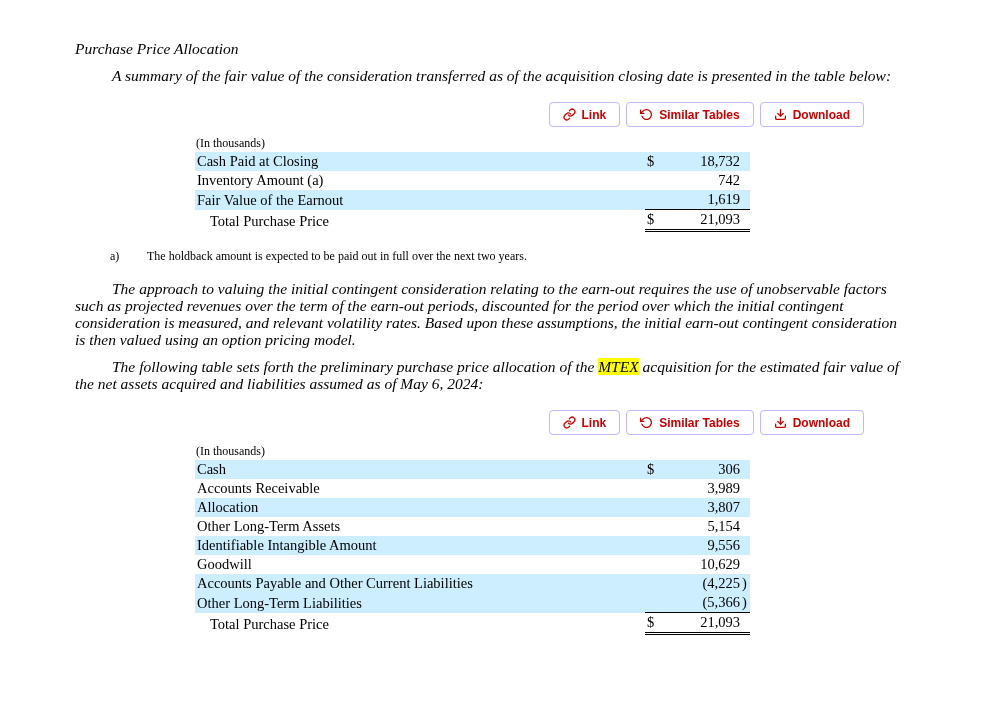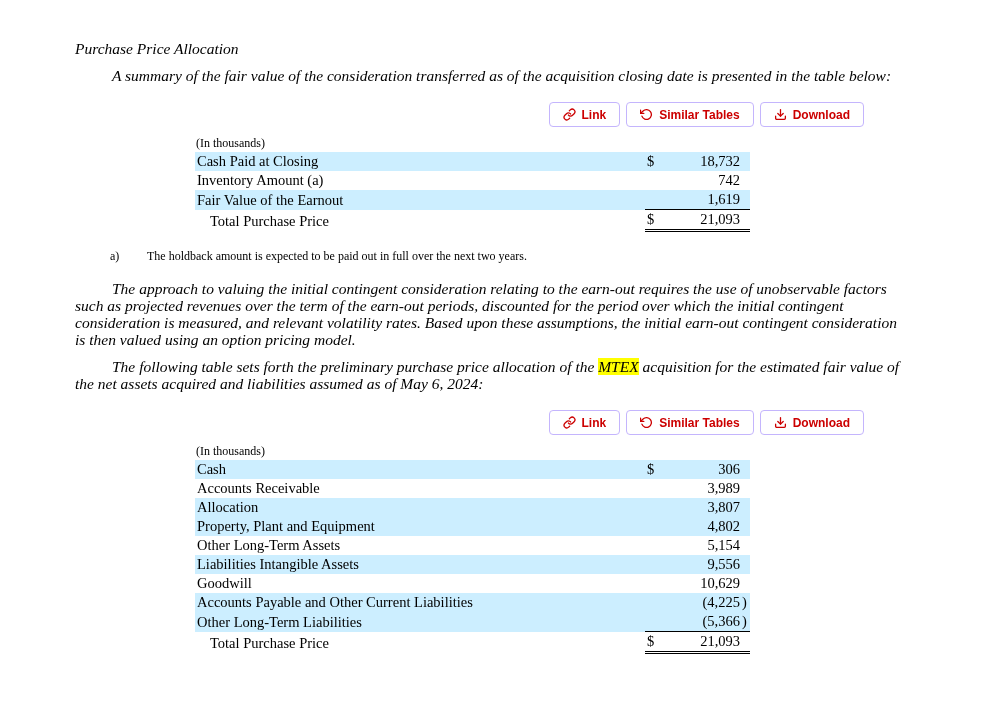--- a/index.html
+++ b/index.html
@@ -163,12 +163,6 @@
           <td class="c-val">3,807</td>
           <td class="c-paren"></td>
         </tr>
-        <tr class="shaded">
-          <td class="c-label">Property, Plant and Equipment</td>
-          <td class="c-cur"></td>
-          <td class="c-val">4,802</td>
-          <td class="c-paren"></td>
-        </tr>
         <tr class="">
           <td class="c-label">Other Long-Term Assets</td>
           <td class="c-cur"></td>

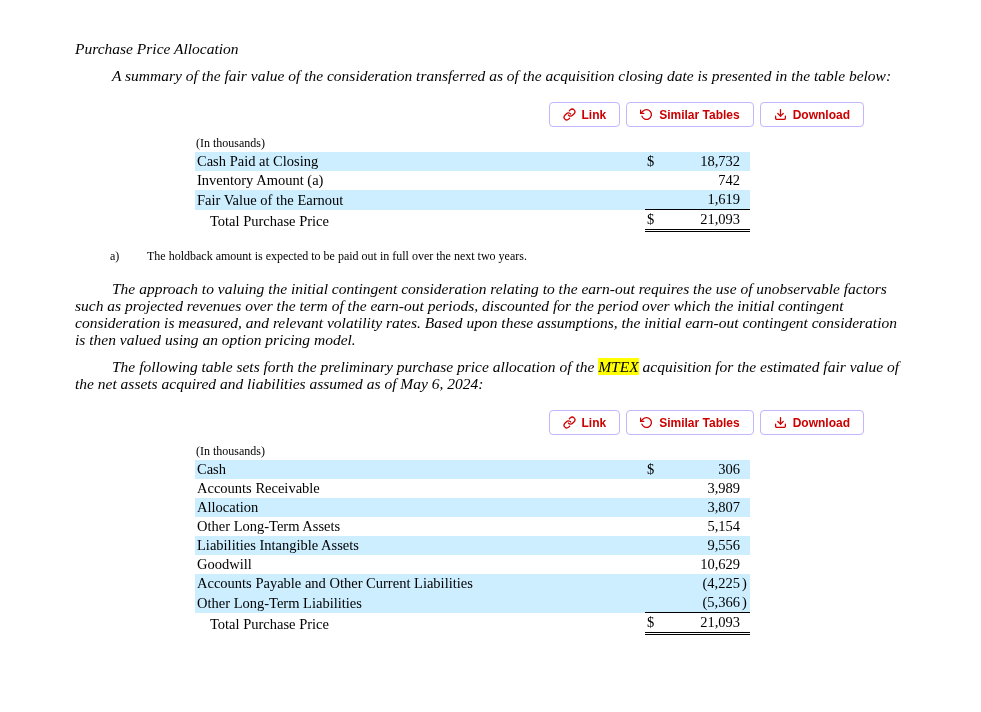--- a/index.html
+++ b/index.html
@@ -170,7 +170,7 @@
           <td class="c-paren"></td>
         </tr>
         <tr class="shaded">
-          <td class="c-label">Liabilities Intangible Assets</td>
+          <td class="c-label">Identifiable Intangible Amount</td>
           <td class="c-cur"></td>
           <td class="c-val">9,556</td>
           <td class="c-paren"></td>

